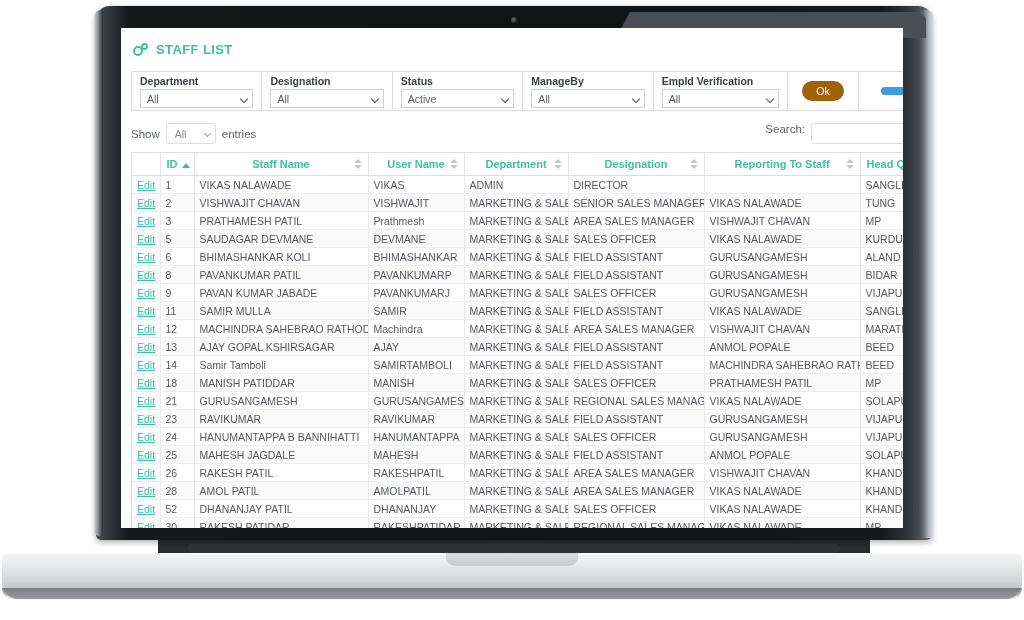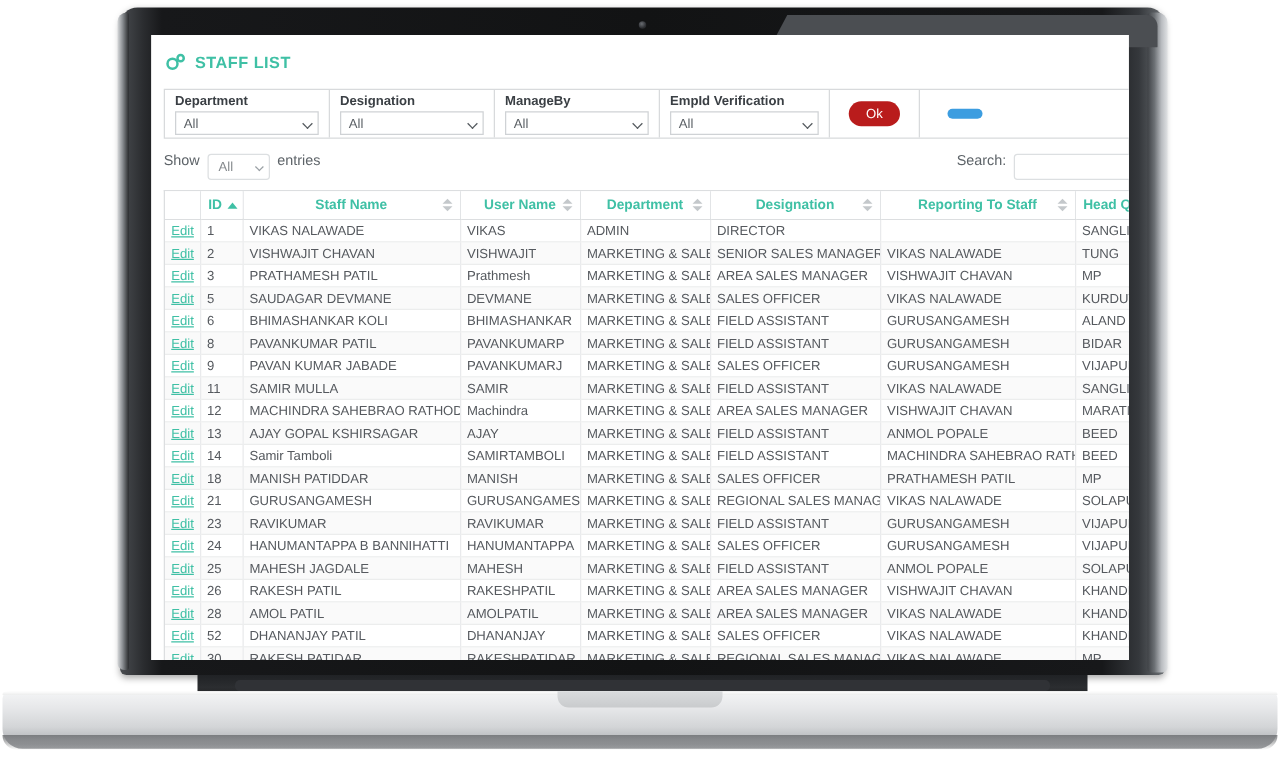--- a/index.html
+++ b/index.html
@@ -344,6 +344,13 @@
           </div>
         </div>
 
+        <div class="filter-cell" style="width:132px">
+          <span class="filter-label">Status</span>
+          <div class="filter-select">
+            <span>Active</span>
+            <span class="caret"></span>
+          </div>
+        </div>
 
         <div class="filter-cell" style="width:132px">
           <span class="filter-label">ManageBy</span>

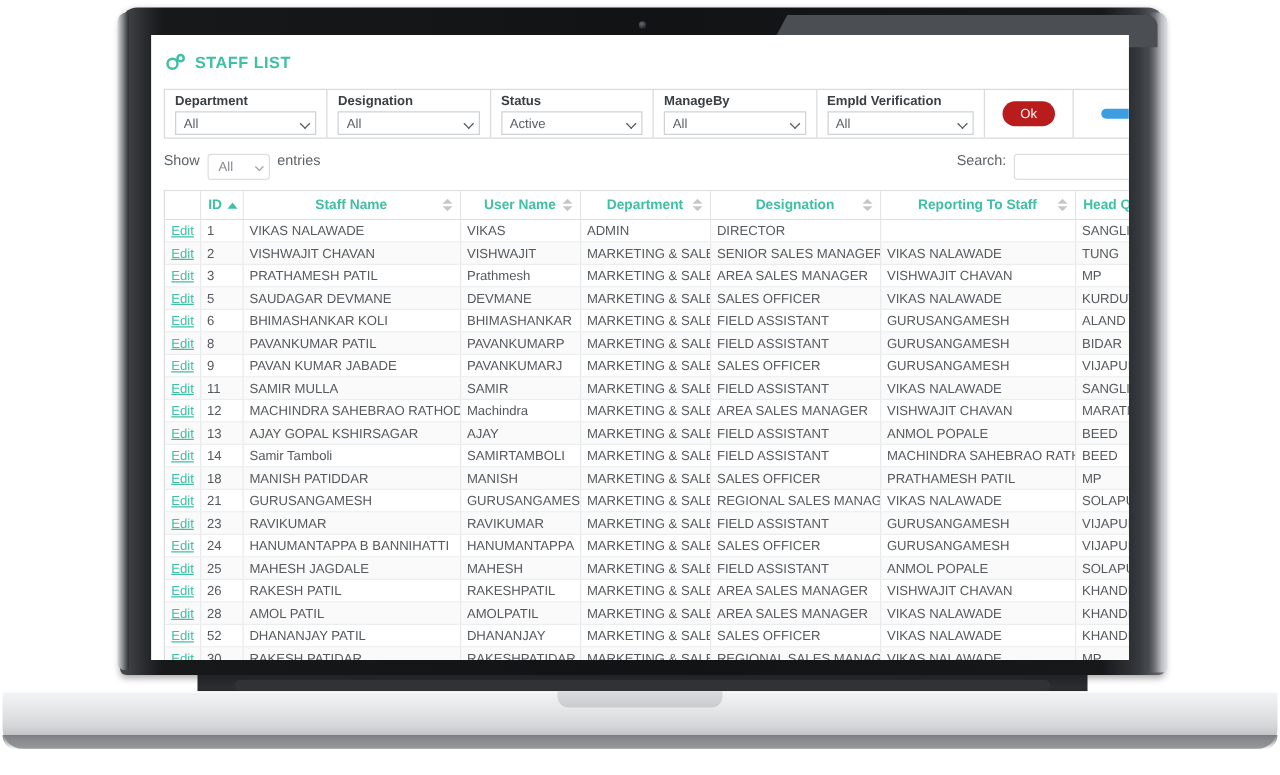--- a/index.html
+++ b/index.html
@@ -193,7 +193,7 @@
     padding: 4px 14px; cursor: pointer;
     font-family: "Liberation Sans", sans-serif;
   }
-  #ok-button { background: #b91c1c; }
+  #ok-button { background: #a16207; }
   #secondary-button { background: #3c9de0; }
 
   

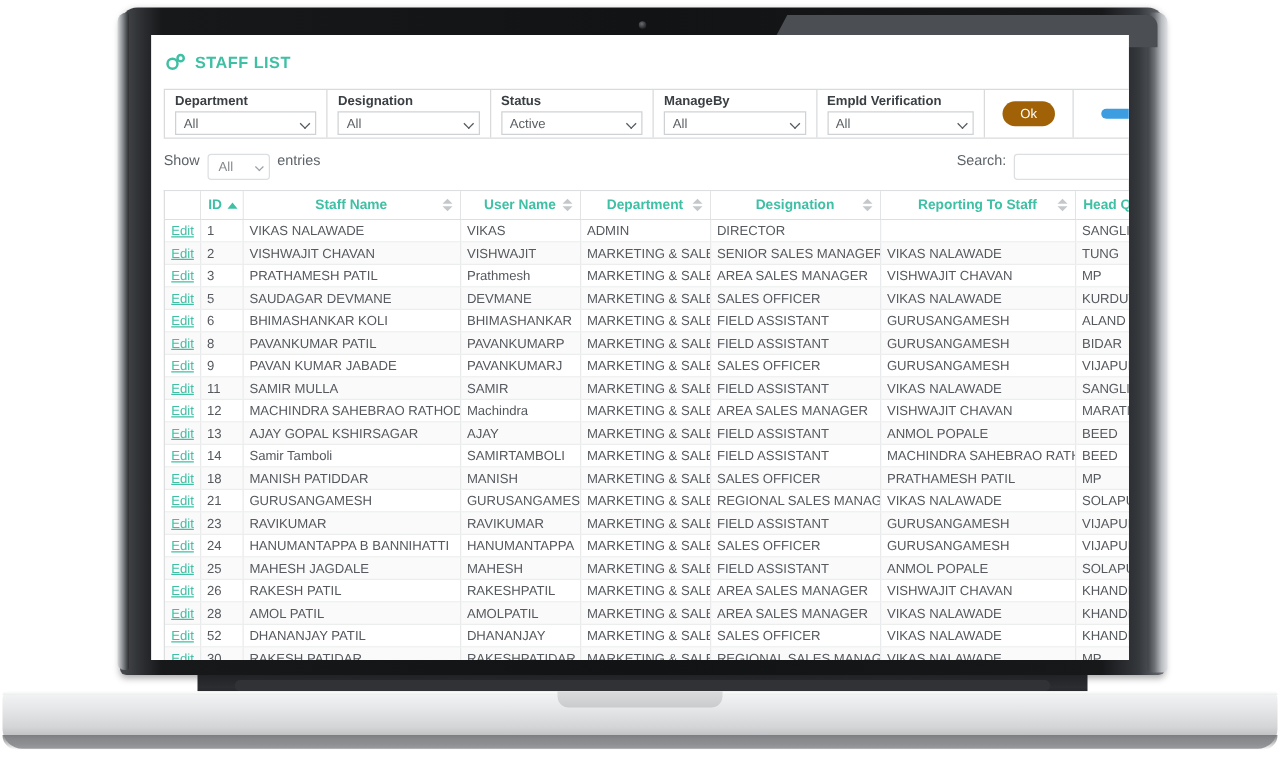--- a/index.html
+++ b/index.html
@@ -203,7 +203,7 @@
     display: flex; align-items: center; justify-content: space-between;
     font-size: 11.5px; color: #5d6368;
   }
-  #show-entries { display: flex; gap: 6px; }
+  #show-entries { display: flex; align-items: center; gap: 6px; }
   #entries-select {
     position: relative;
     border: 1px solid #dcdfe1; border-radius: 3px;

